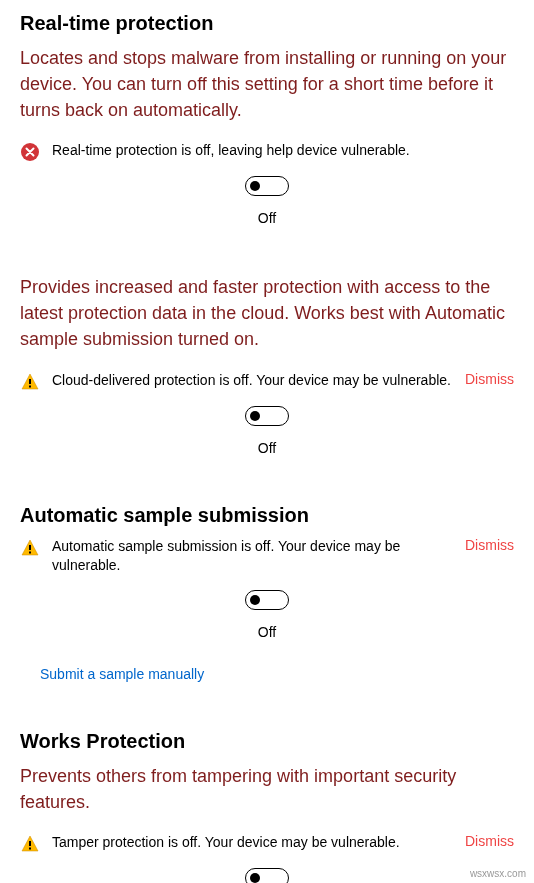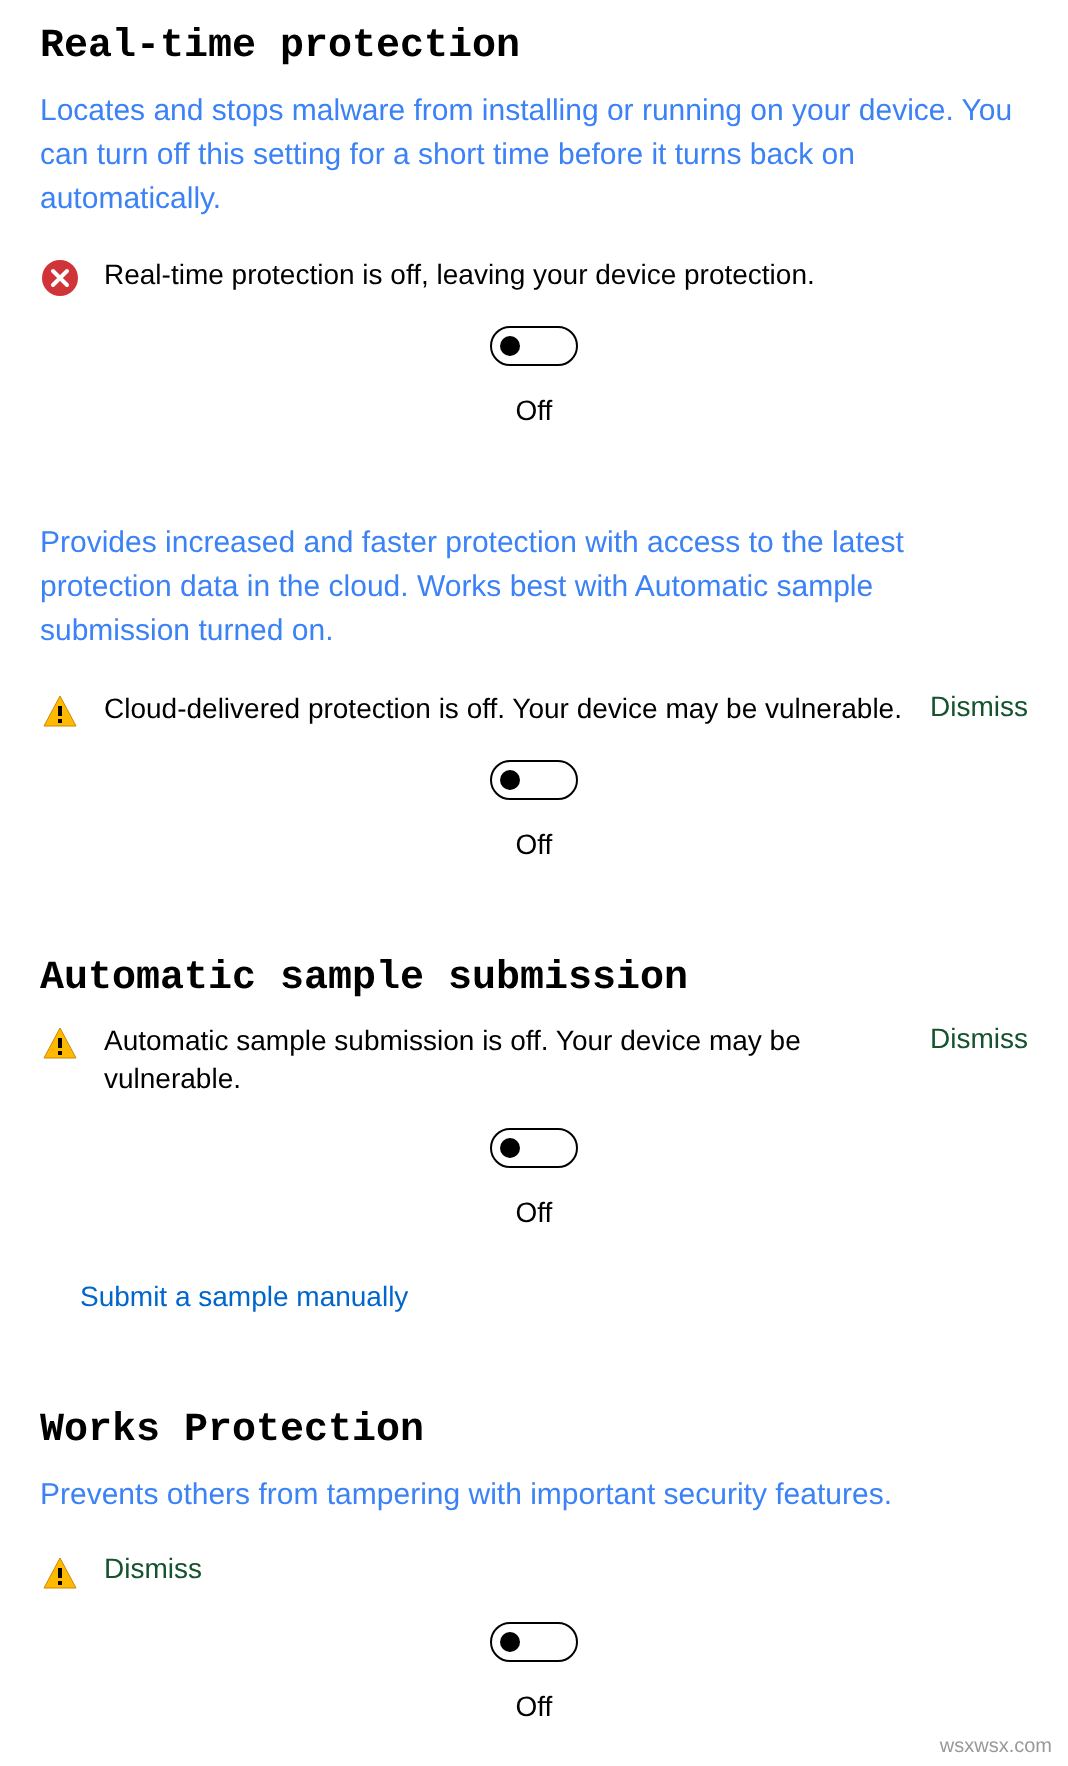--- a/index.html
+++ b/index.html
@@ -23,7 +23,6 @@
       font-weight: 600;
       margin-bottom: 10px;
       color: #000;
-      font-family: Liberation Mono, monospace;
     }
     .section-description {
       font-size: 15px;

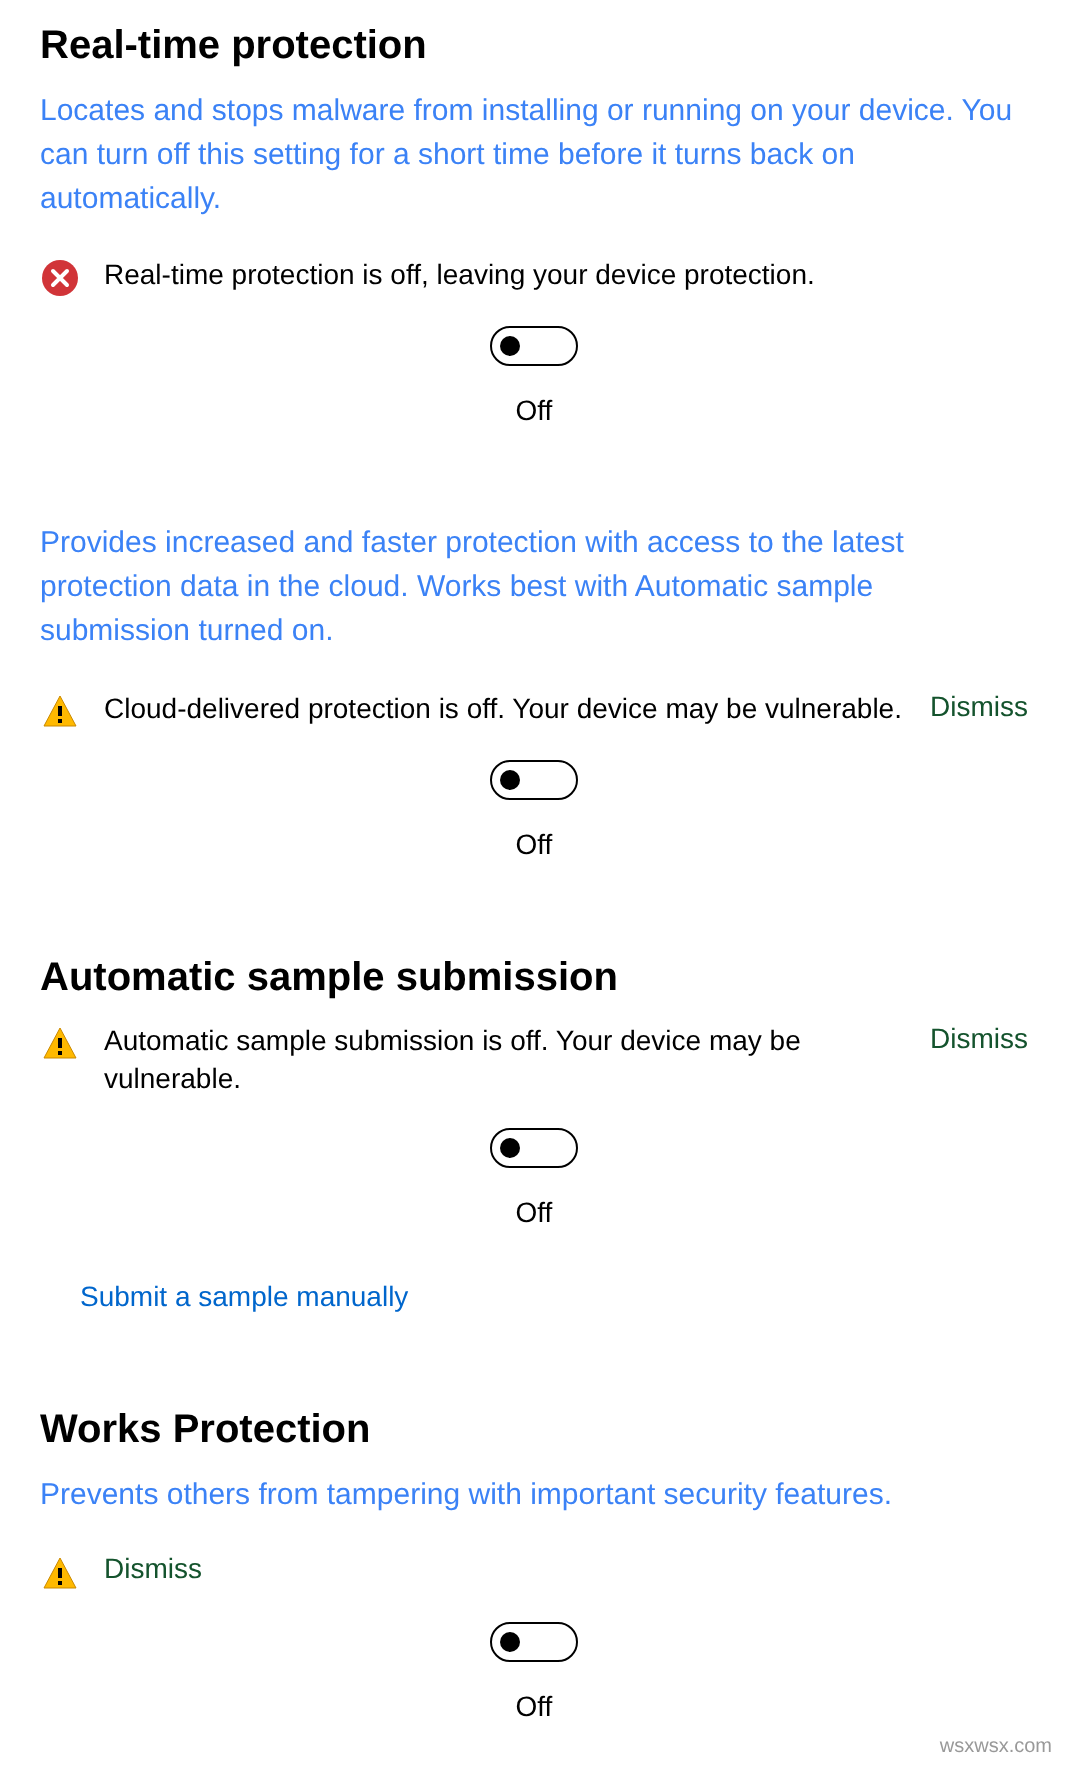--- a/index.html
+++ b/index.html
@@ -25,8 +25,8 @@
       color: #000;
     }
     .section-description {
-      font-size: 15px;
-      color: #3b82f6;
+      font-size: 18px;
+      color: #7f1d1d;
       line-height: 1.45;
       margin-bottom: 18px;
     }

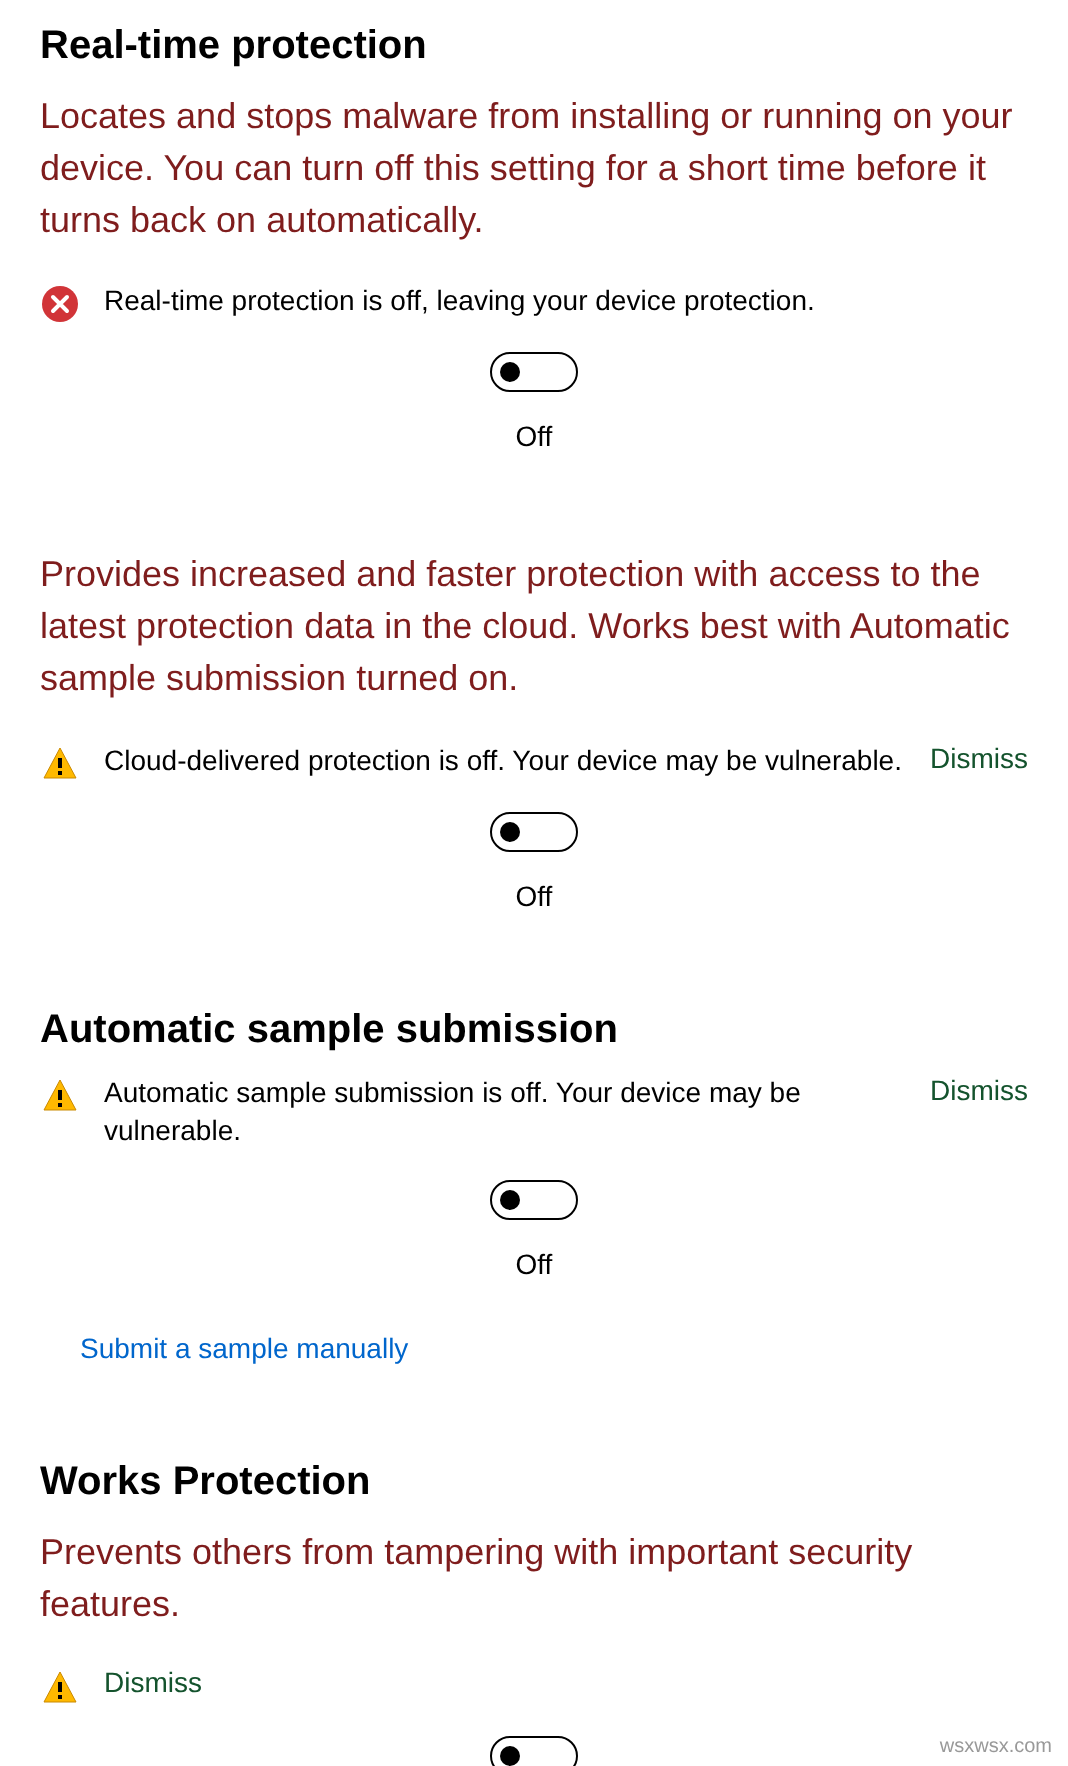--- a/index.html
+++ b/index.html
@@ -114,7 +114,7 @@
       <circle cx="10" cy="10" r="9" fill="#d13438"></circle>
       <path d="M6.5 6.5 L13.5 13.5 M13.5 6.5 L6.5 13.5" stroke="#fff" stroke-width="2" stroke-linecap="round"></path>
     </svg>
-    <span class="alert-text">Real-time protection is off, leaving your device protection.</span>
+    <span class="alert-text">Real-time protection is off, leaving help device vulnerable.</span>
   </div>
   <div class="toggle-row">
     <div class="toggle">

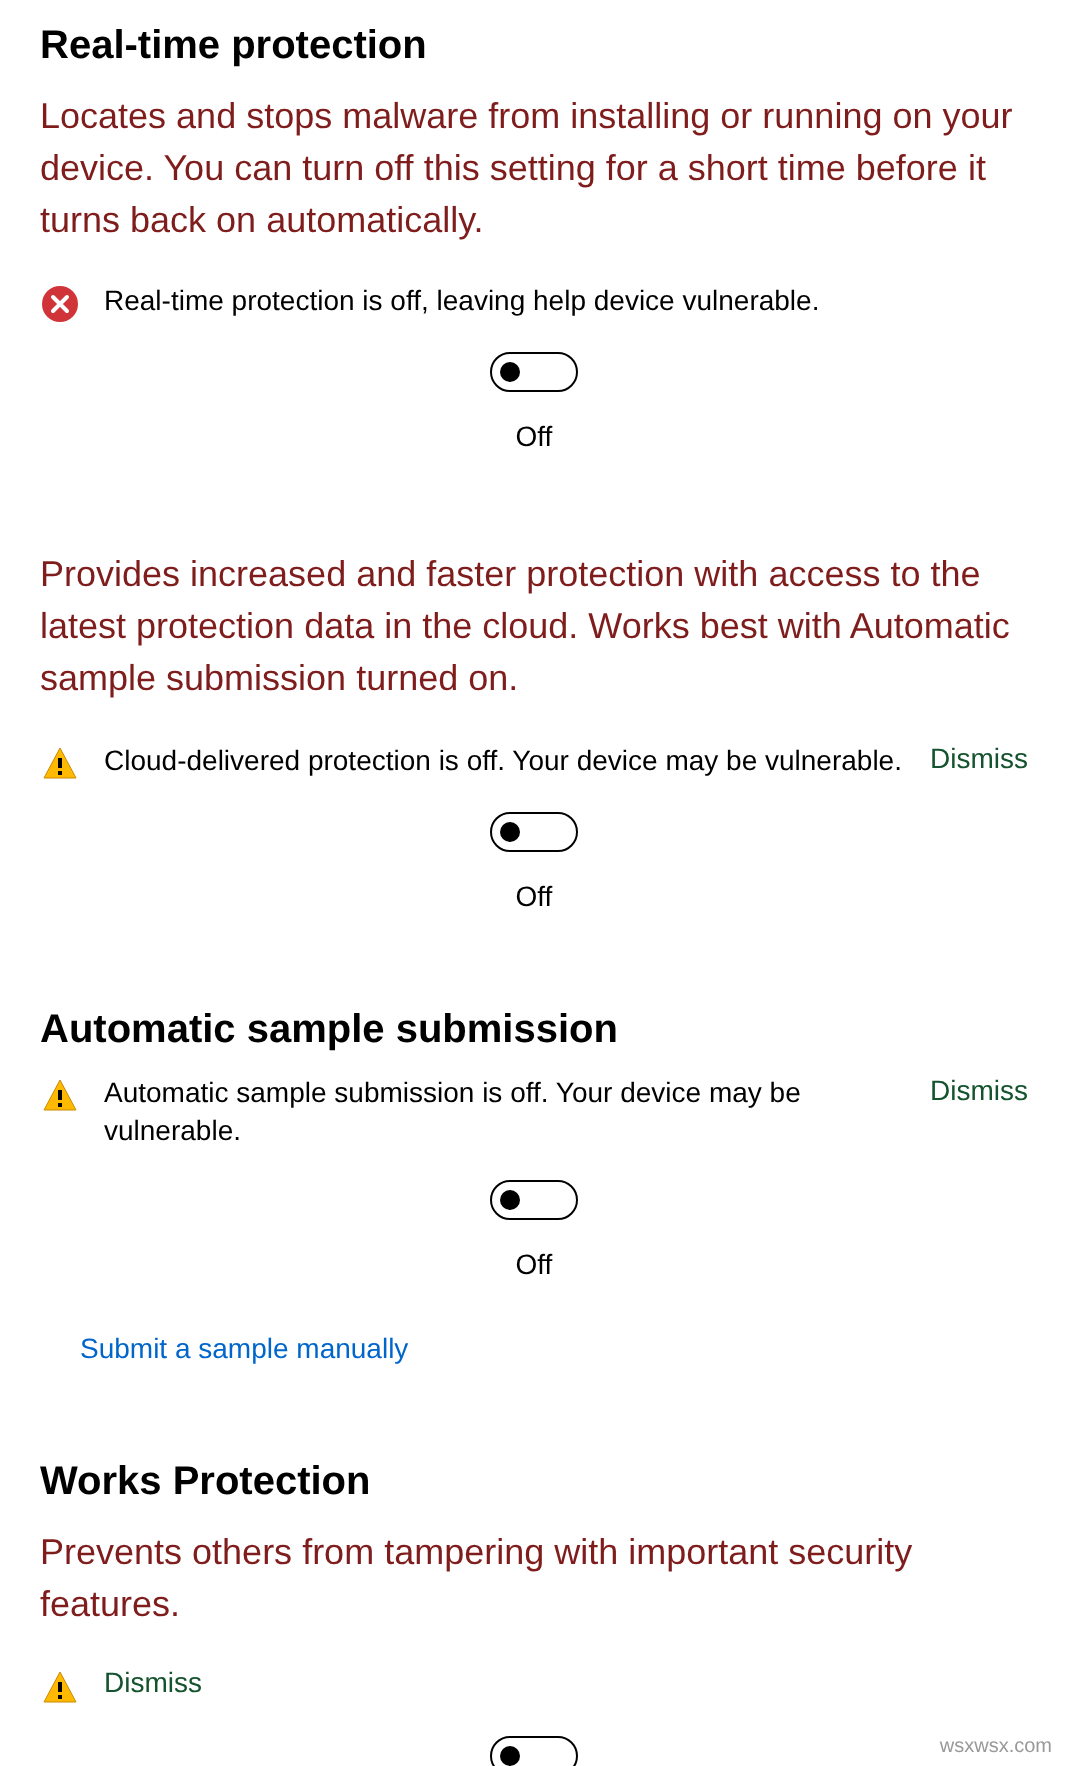--- a/index.html
+++ b/index.html
@@ -49,7 +49,7 @@
       line-height: 1.4;
     }
     .dismiss-link {
-      color: #14532d;
+      color: #ef4444;
       font-size: 14px;
       cursor: pointer;
       flex-shrink: 0;

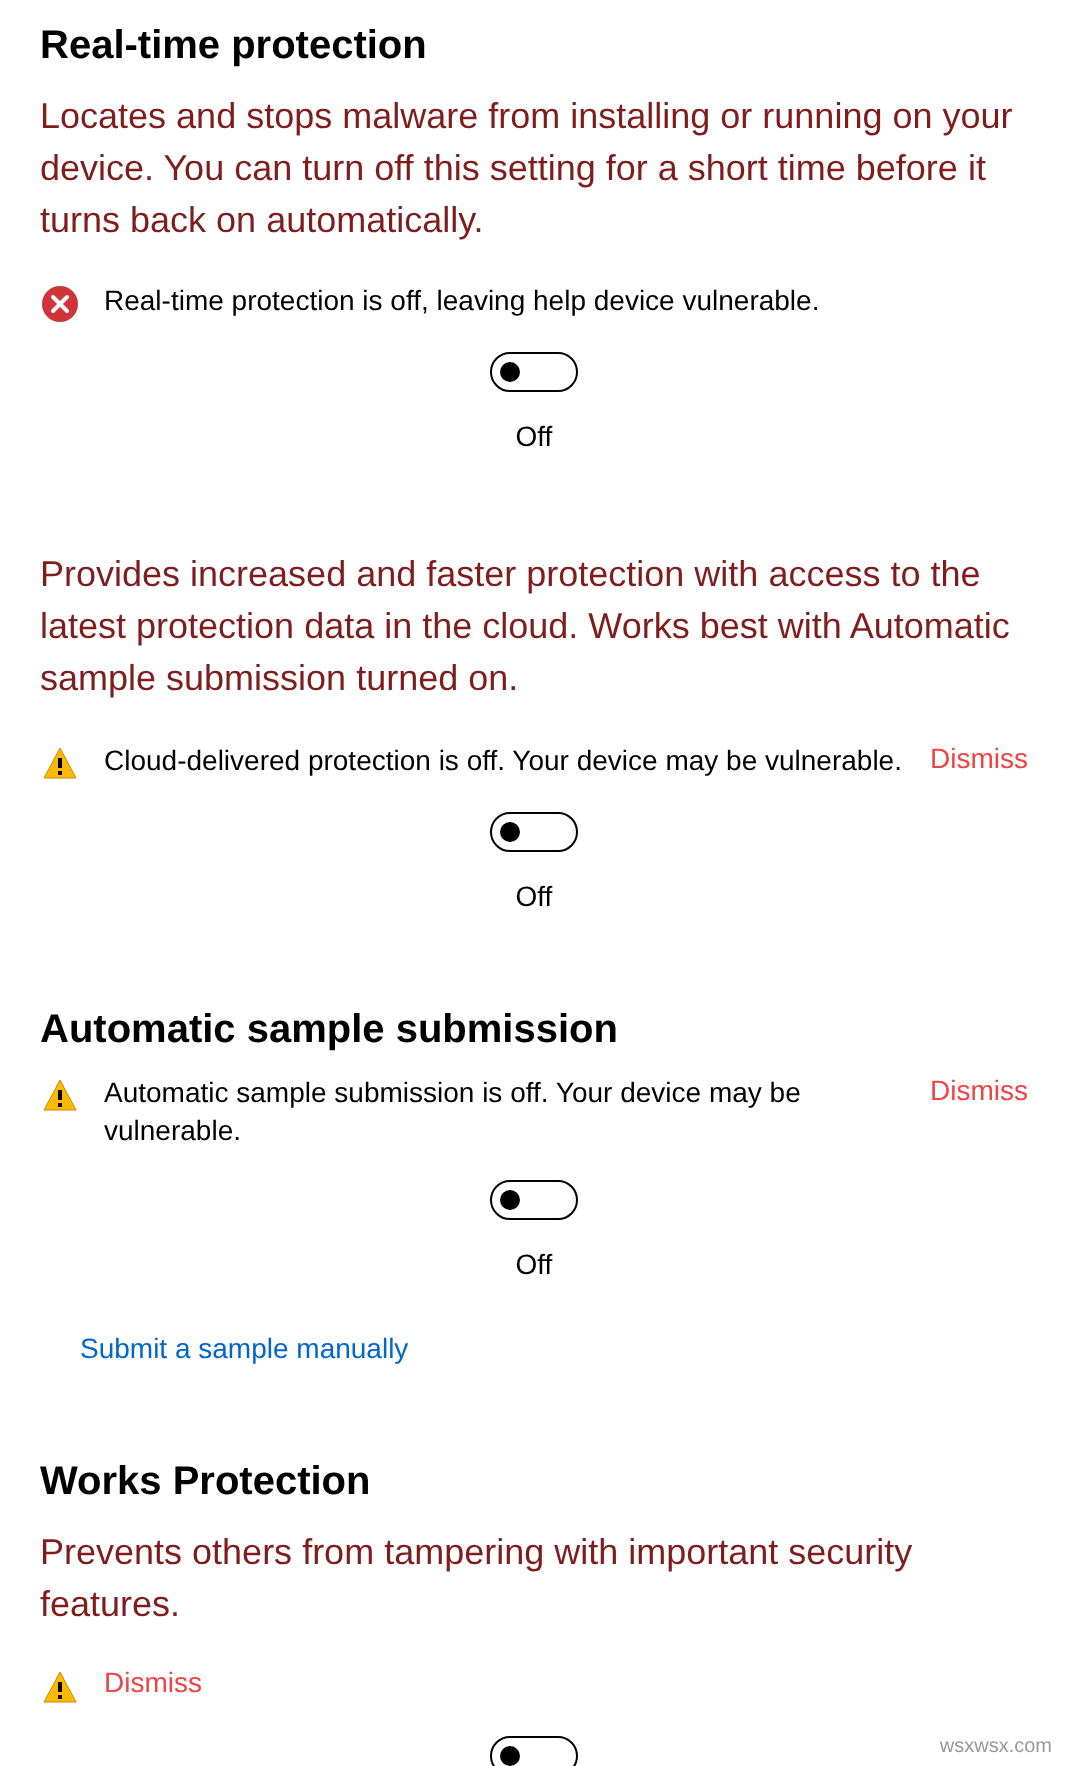--- a/index.html
+++ b/index.html
@@ -172,6 +172,7 @@
       <rect x="9" y="7" width="2" height="5" fill="#000"></rect>
       <rect x="9" y="13.5" width="2" height="2" fill="#000"></rect>
     </svg>
+    <span class="alert-text">Tamper protection is off. Your device may be vulnerable.</span>
     <span class="dismiss-link">Dismiss</span>
   </div>
   <div class="toggle-row">

